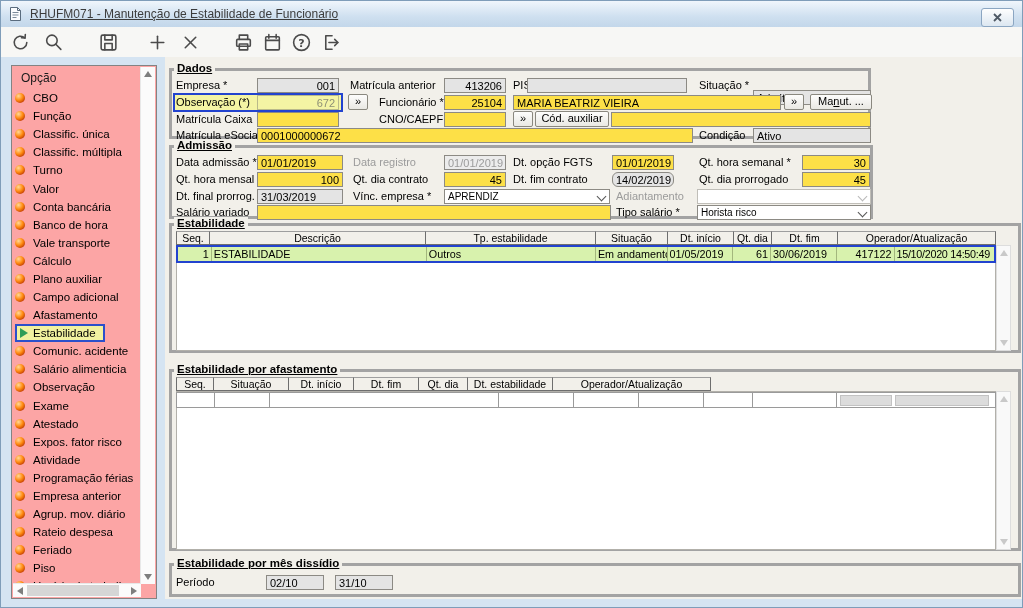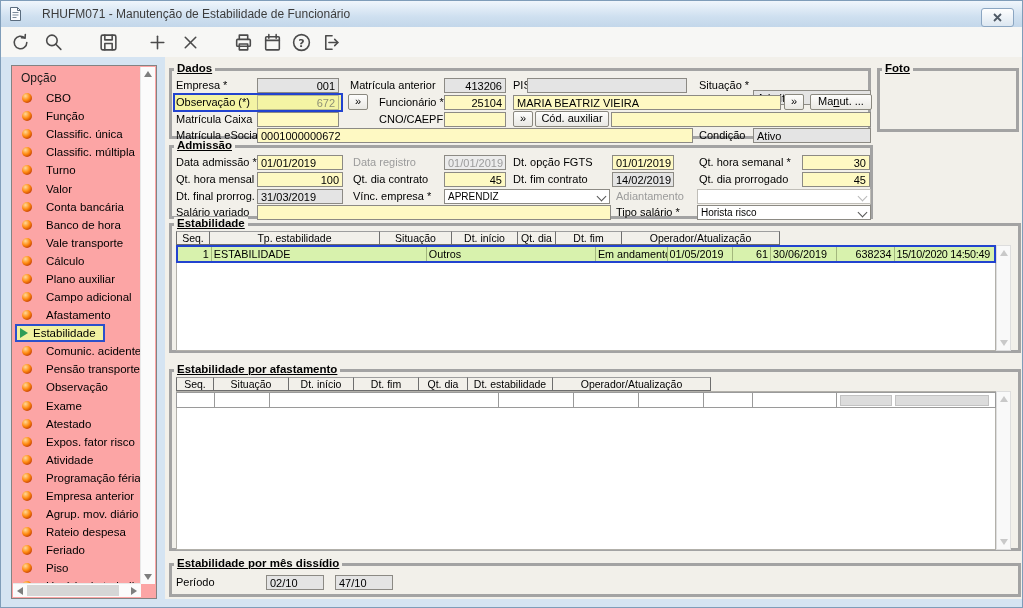--- a/index.html
+++ b/index.html
@@ -6,7 +6,7 @@
   #window{position:relative;width:1023px;height:608px;background:#d5e4f2;border:1px solid #7f9db9;box-sizing:border-box;overflow:hidden;}
   
   #titlebar{position:absolute;left:0;top:0;width:100%;height:26px;background:linear-gradient(#f0f6fc,#cfe0f0 60%,#c3d7ea);border-bottom:1px solid #a9c0d8;display:flex;align-items:center;}
-  #title-text{font-size:12px;color:#3c3c3c;margin-left:19px;white-space:nowrap;}
+  #title-text{font-size:12px;color:#3c3c3c;margin-left:7px;white-space:nowrap;text-decoration:underline;}
   #close-btn{position:absolute;right:8px;top:7px;width:31px;height:17px;border:1px solid #8ba6c2;border-radius:3px;background:linear-gradient(#fefefe,#dce7f1);display:flex;align-items:center;justify-content:center;}
   
   #toolbar{position:absolute;left:0;top:26px;width:100%;height:30px;background:#f7f7f5;display:flex;align-items:center;}

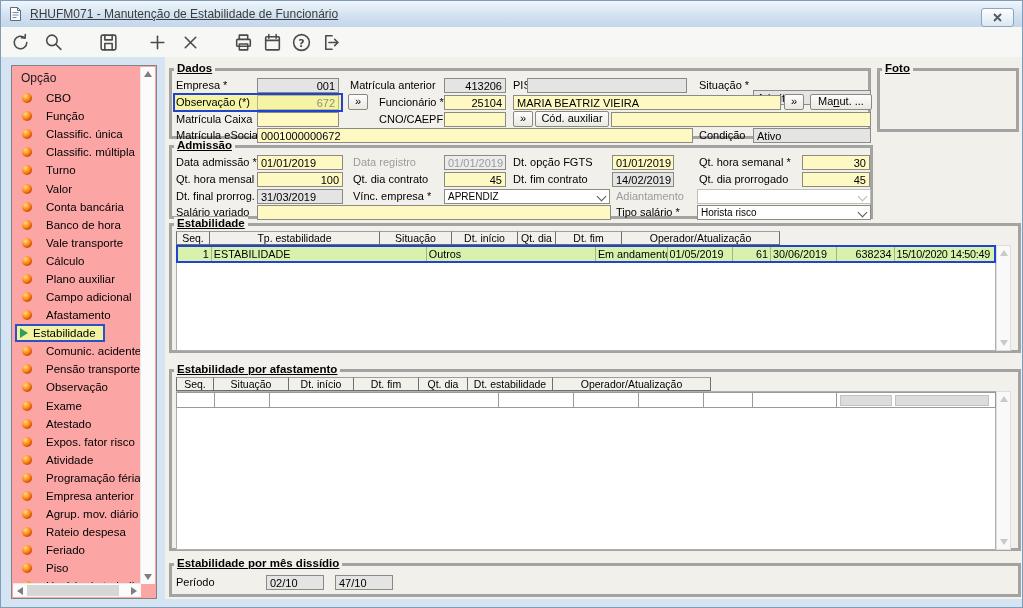--- a/index.html
+++ b/index.html
@@ -306,9 +306,6 @@
       <div class="fld ro" style="left:581px;top:57px;width:118px;">Ativo</div>
     </div>
 
-    <div class="grp" style="left:712px;top:11px;width:142px;height:64px;">
-      <span class="gtitle">Foto</span>
-    </div>
 
     <div class="grp" style="left:4px;top:88px;width:704px;height:74px;">
       <span class="gtitle">Admissão</span>

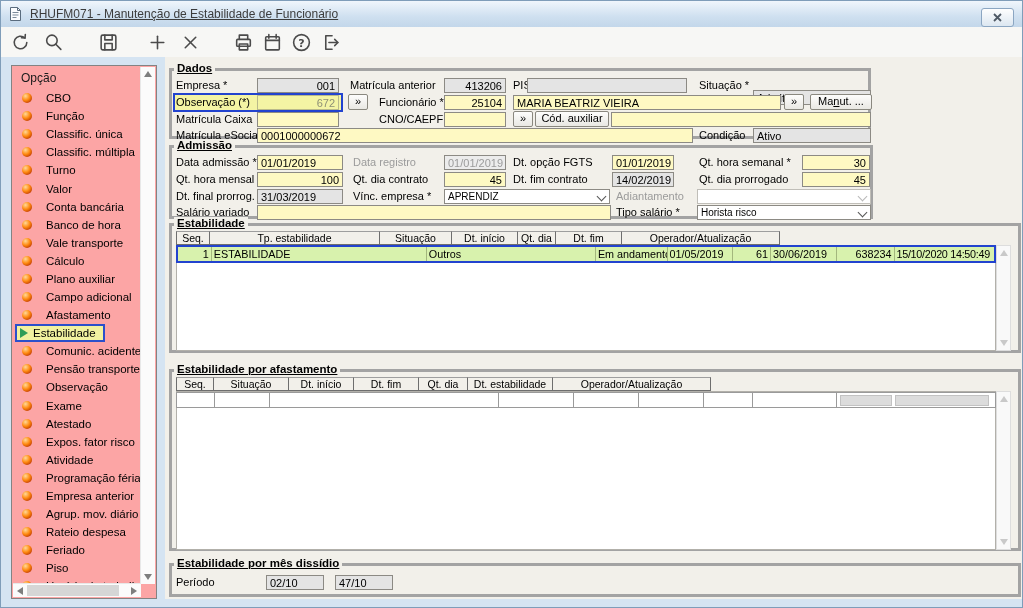--- a/index.html
+++ b/index.html
@@ -15,7 +15,7 @@
   #listbox{position:absolute;left:10px;top:64px;width:146px;height:534px;background:#fca5a5;border:1px solid #838383;box-sizing:border-box;}
   #list-header{position:absolute;left:9px;top:5px;font-size:12px;color:#1a1a1a;}
   #list-items{position:absolute;left:1px;top:23px;right:15px;bottom:14px;overflow:hidden;}
-  .item{height:18.1px;display:flex;align-items:center;padding-left:9px;gap:14px;font-size:11.5px;color:#000;white-space:nowrap;}
+  .item{height:18.1px;display:flex;align-items:center;padding-left:2px;gap:8px;font-size:11.5px;color:#000;white-space:nowrap;}
   .ball{width:10px;height:10px;border-radius:50%;background:radial-gradient(circle at 35% 30%,#ffd898,#ff8a10 45%,#b83200 85%);flex:0 0 auto;}
   .item.sel{border:2px solid #2b50cb;background:#f2f2a0;height:18px;width:max-content;padding:0 7px 0 3px;gap:5px;box-sizing:border-box;margin-left:2px;}
   .tri-sel{width:0;height:0;border-top:5px solid transparent;border-bottom:5px solid transparent;border-left:8px solid #2f9e57;flex:0 0 auto;}

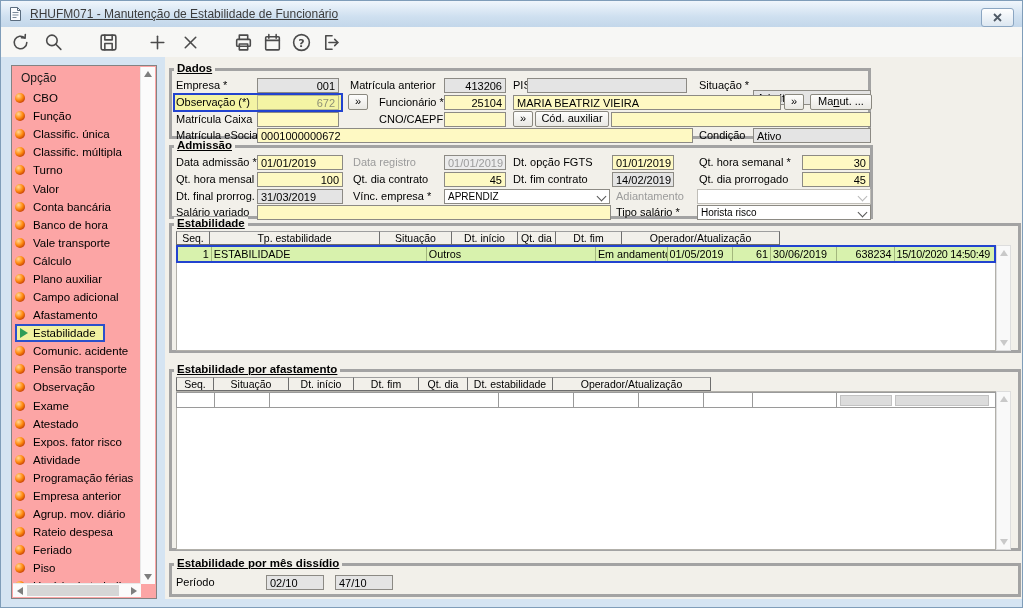--- a/index.html
+++ b/index.html
@@ -32,7 +32,7 @@
   .gtitle{position:absolute;top:-9px;left:2px;font-size:11.5px;font-weight:bold;text-decoration:underline;background:#f2f0ea;padding:0 3px;line-height:13px;white-space:nowrap;color:#000;}
   .lbl{position:absolute;font-size:11px;line-height:15px;color:#000;white-space:nowrap;}
   .lbl.dis{color:#9b9b9b;}
-  .fld{position:absolute;height:15px;box-sizing:border-box;background:#fef9c3;border:1px solid #8c8a84;font-size:11px;line-height:12px;padding:1px 3px;white-space:nowrap;overflow:hidden;color:#000;}
+  .fld{position:absolute;height:15px;box-sizing:border-box;background:#fde047;border:1px solid #8c8a84;font-size:11px;line-height:12px;padding:1px 3px;white-space:nowrap;overflow:hidden;color:#000;}
   .fld.ro{background:#e4e4e4;}
   .fld.dis{background:#ececec;color:#9b9b9b;}
   .tr{text-align:right;}

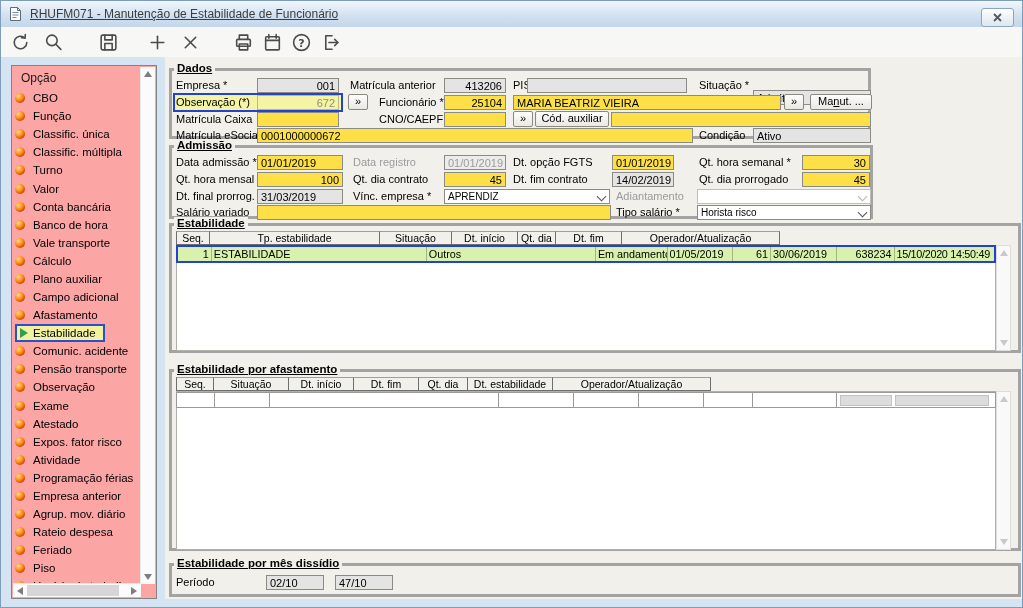--- a/index.html
+++ b/index.html
@@ -324,7 +324,7 @@
       <span class="lbl" style="left:181px;top:24px;">Qt. dia contrato</span>
       <div class="fld tr" style="left:272px;top:24px;width:62px;">45</div>
       <span class="lbl" style="left:341px;top:24px;">Dt. fim contrato</span>
-      <div class="fld ro" style="left:440px;top:24px;width:62px;">14/02/2019</div>
+      <div class="fld ro" style="left:440px;top:24px;width:62px;border-radius:6px;">14/02/2019</div>
       <span class="lbl" style="left:527px;top:24px;">Qt. dia prorrogado</span>
       <div class="fld tr" style="left:630px;top:24px;width:68px;">45</div>
 

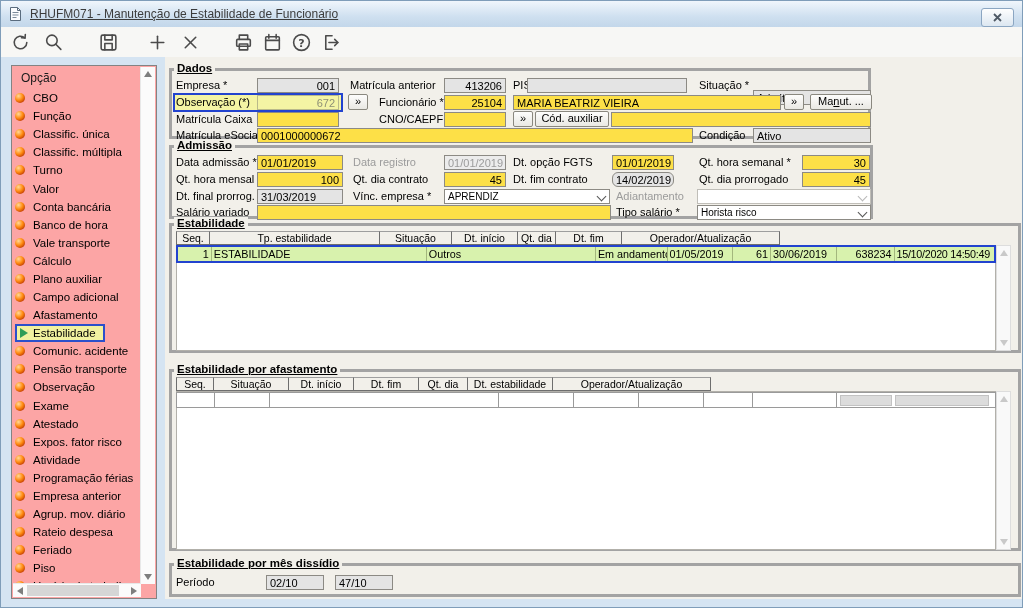--- a/index.html
+++ b/index.html
@@ -345,6 +345,7 @@
       <span class="gtitle">Estabilidade</span>
       <div class="ghead" style="left:4px;top:5px;width:820px;">
         <div class="hcell" style="width:34px;">Seq.</div>
+        <div class="hcell" style="width:216px;">Descrição</div>
         <div class="hcell" style="width:170px;">Tp. estabilidade</div>
         <div class="hcell" style="width:72px;">Situação</div>
         <div class="hcell" style="width:66px;">Dt. início</div>

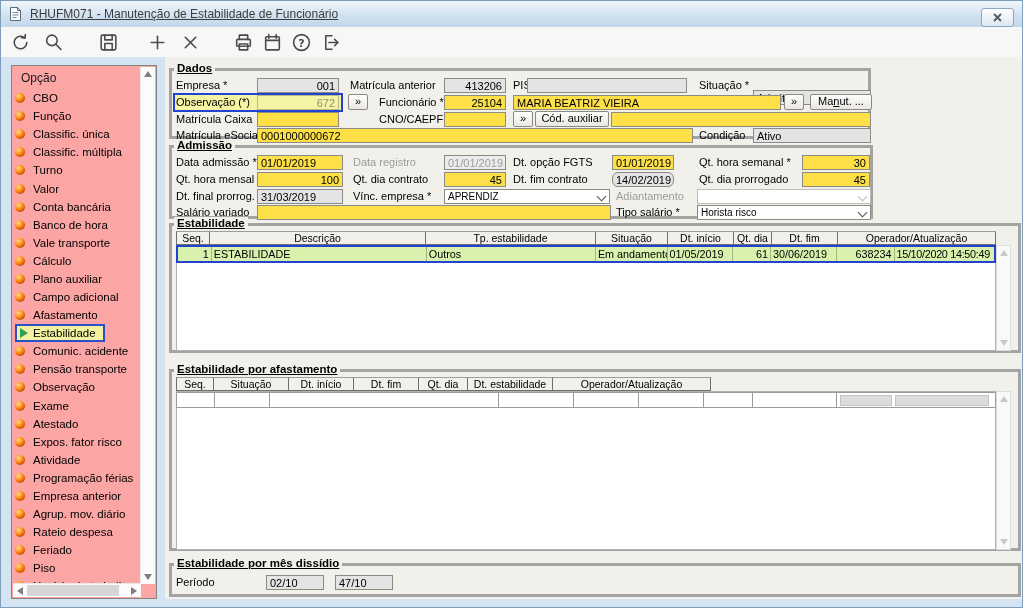--- a/index.html
+++ b/index.html
@@ -362,7 +362,7 @@
         <div class="gcell" style="width:66px;">01/05/2019</div>
         <div class="gcell tr" style="width:38px;">61</div>
         <div class="gcell" style="width:66px;">30/06/2019</div>
-        <div class="gcell tr" style="width:58px;">638234</div>
+        <div class="gcell tr" style="width:58px;">417122</div>
         <div class="gcell tight" style="width:100px;border-right:none;">15/10/2020 14:50:49</div>
       </div>
       <div class="vsb" style="left:824px;top:19px;height:106px;">

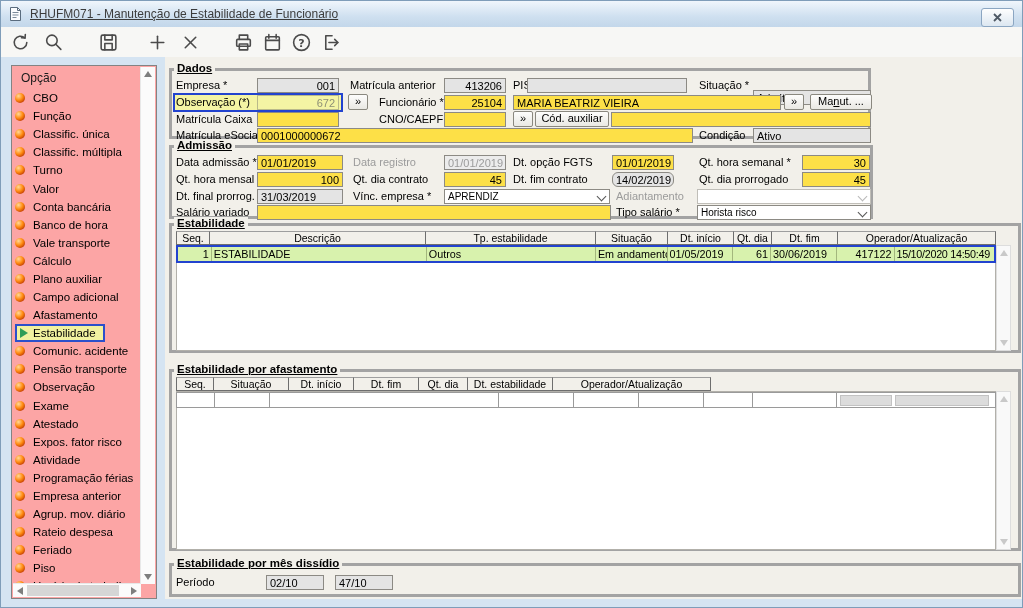--- a/index.html
+++ b/index.html
@@ -206,7 +206,7 @@
         </div>
       <div class="item">
           <span class="ball"></span>
-          <span>Pensão transporte</span>
+          <span>Salário alimenticia</span>
         </div>
       <div class="item">
           <span class="ball"></span>

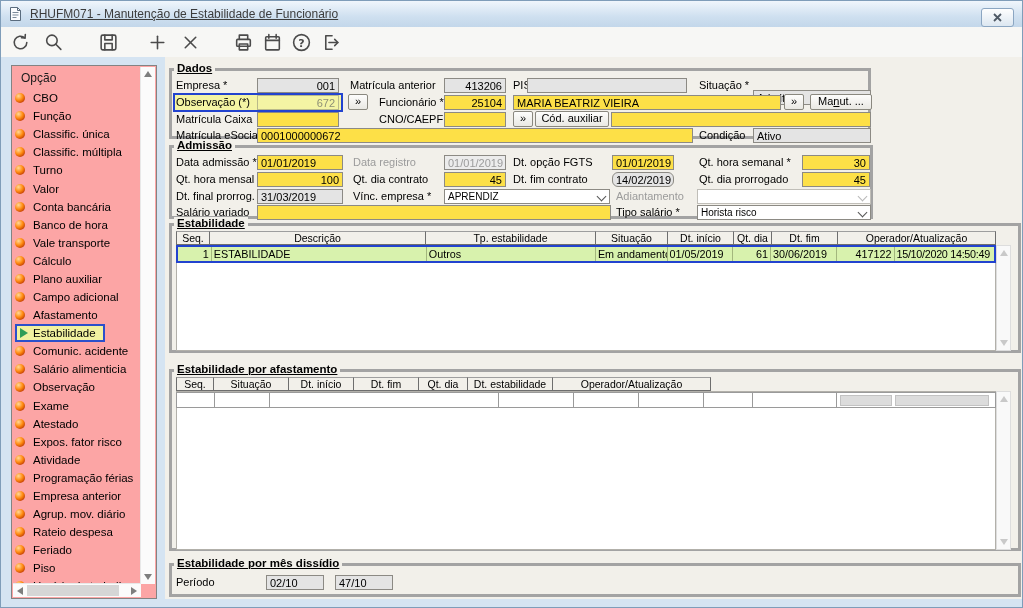--- a/index.html
+++ b/index.html
@@ -407,7 +407,7 @@
       <span class="gtitle">Estabilidade por mês dissídio</span>
       <span class="lbl" style="left:4px;top:9px;">Período</span>
       <div class="fld ro" style="left:94px;top:9px;width:58px;">02/10</div>
-      <div class="fld ro" style="left:163px;top:9px;width:58px;">47/10</div>
+      <div class="fld ro" style="left:163px;top:9px;width:58px;">31/10</div>
     </div>
 
   </div>

